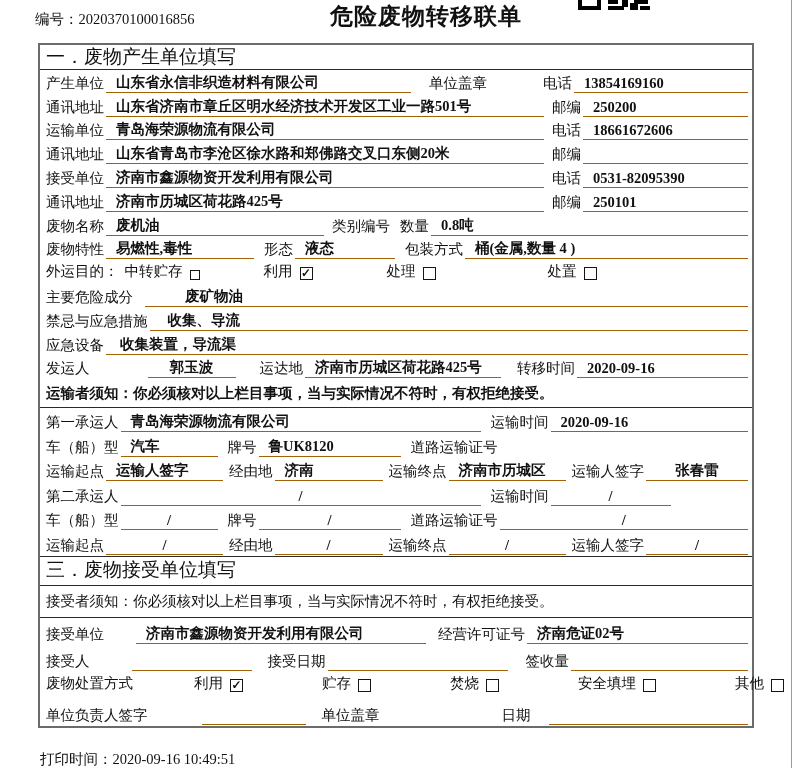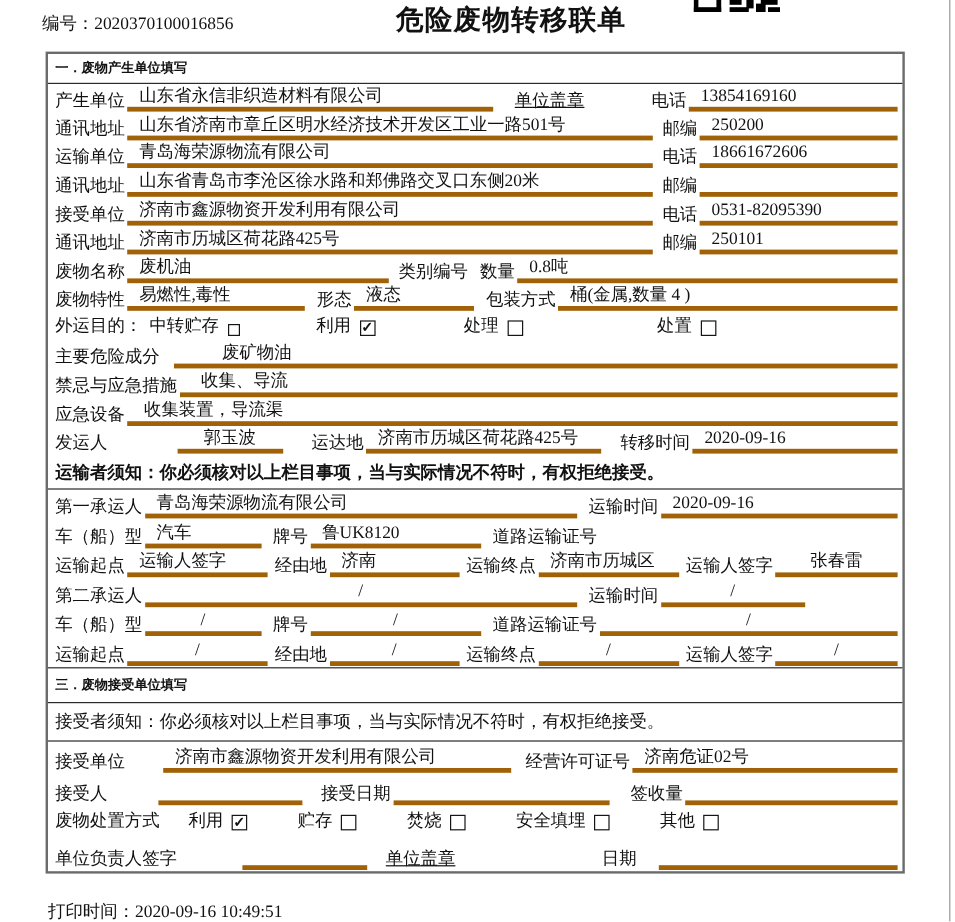--- a/index.html
+++ b/index.html
@@ -14,7 +14,7 @@
   .scan-edge{position:absolute;left:791px;top:0;width:1px;height:768px;background:#9a9a9a;}
 
   .form-table{position:absolute;left:38px;top:43px;width:716px;border:2px solid #6b6b6b;background:#fff;box-sizing:border-box;}
-  .sec-title{font-weight:bold;display:flex;align-items:center;padding:1px 6px 2px 6px;font-size:11px;}
+  .sec-title{font-weight:normal;display:flex;align-items:center;padding:1px 6px 2px 6px;font-size:19px;}
   .bb{border-bottom:1px solid #2a2a2a;}
   .bt{border-top:1px solid #2a2a2a;}
   .notice{display:flex;align-items:center;padding:0 6px;}

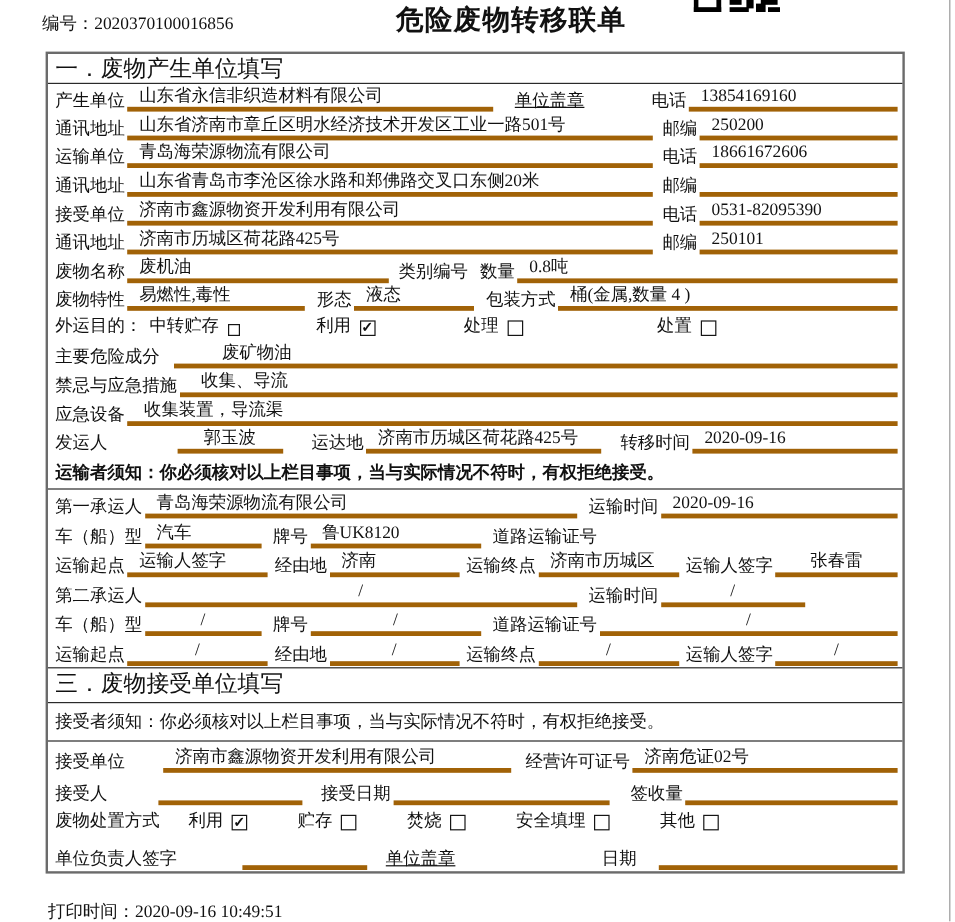--- a/index.html
+++ b/index.html
@@ -27,7 +27,7 @@
   .st1{height:21px;} .st2{height:24px;} .st3{height:25px;}
 
   .lbl{white-space:nowrap;padding:0 2px;}
-  .val{border-bottom:4px solid #a16207;white-space:nowrap;padding:0 2px 0 10px;box-sizing:border-box;overflow:hidden;}
+  .val{border-bottom:1px solid #a16207;white-space:nowrap;padding:0 2px 0 10px;box-sizing:border-box;overflow:hidden;font-weight:bold;}
   .val.c{text-align:center;padding-left:2px;}
   .fill{flex:1;}
   .plain{white-space:nowrap;padding:0 2px;text-decoration:underline;}

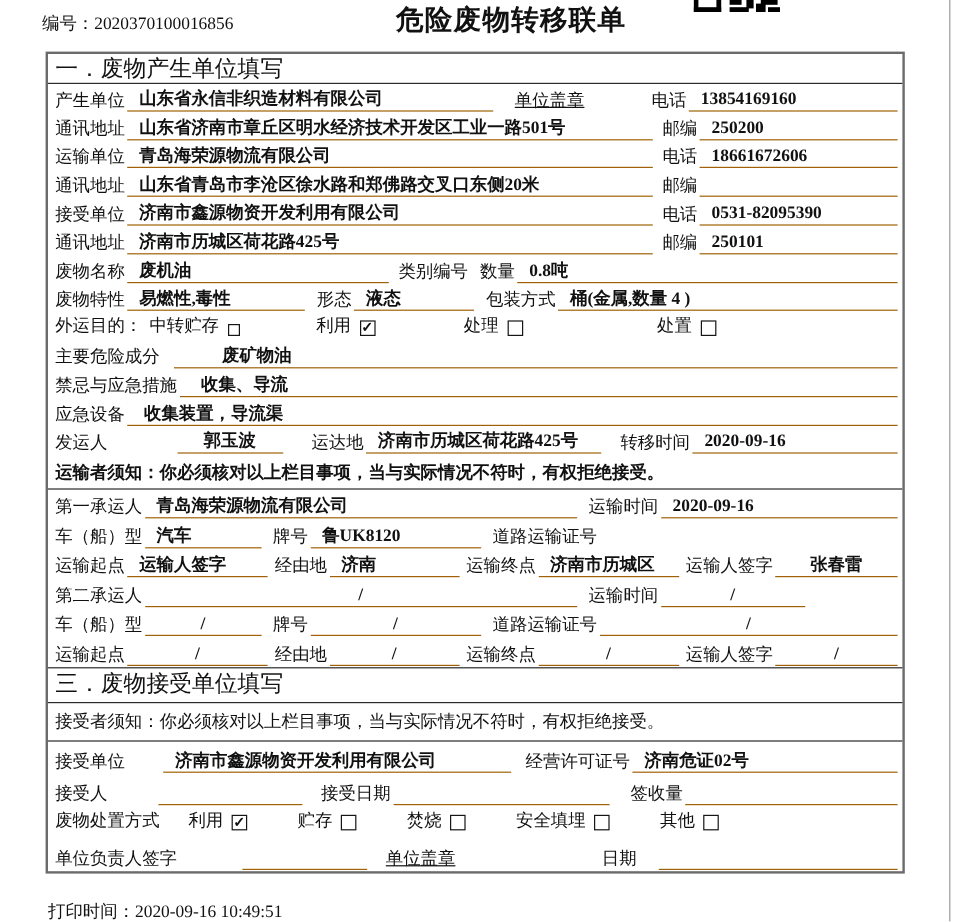--- a/index.html
+++ b/index.html
@@ -30,7 +30,7 @@
   .val{border-bottom:1px solid #a16207;white-space:nowrap;padding:0 2px 0 10px;box-sizing:border-box;overflow:hidden;font-weight:bold;}
   .val.c{text-align:center;padding-left:2px;}
   .fill{flex:1;}
-  .plain{white-space:nowrap;padding:0 2px;text-decoration:underline;}
+  .plain{white-space:nowrap;padding:0 2px;}
 
   .cb{display:inline-flex;align-items:center;justify-content:center;width:13px;height:13px;
       border:1.5px solid #151515;box-sizing:border-box;margin:0 0 1px 7px;

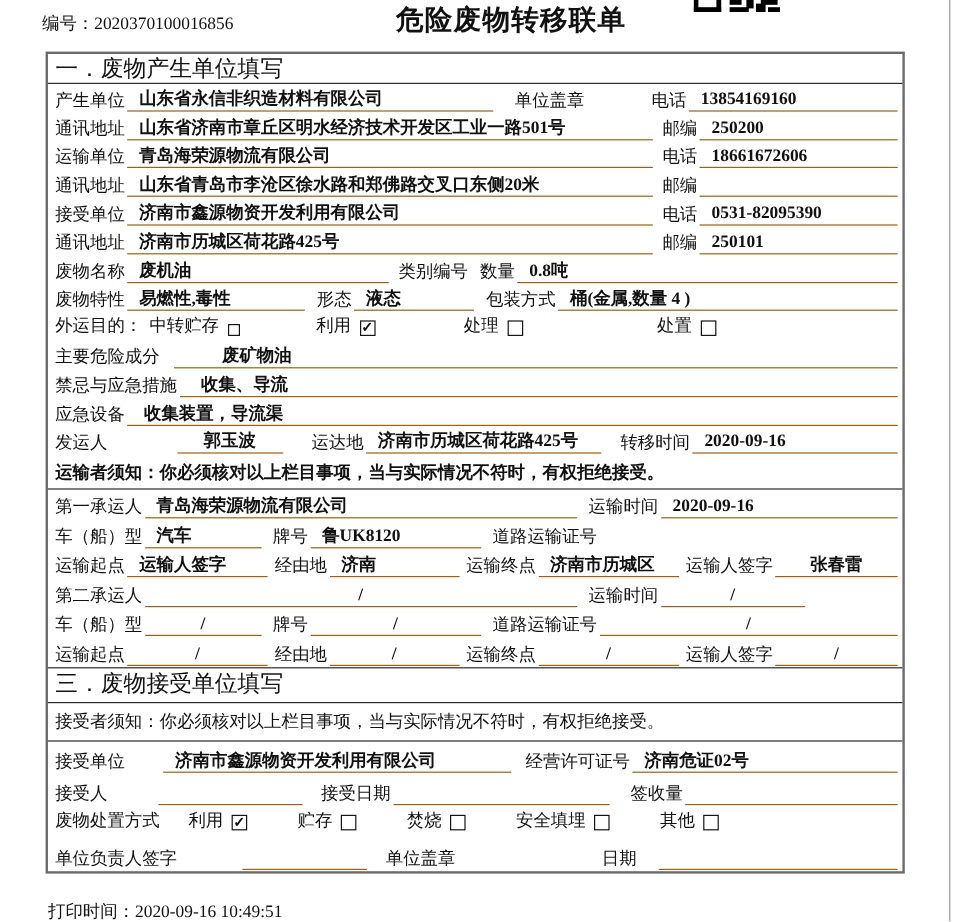--- a/index.html
+++ b/index.html
@@ -22,7 +22,7 @@
   .row{display:flex;align-items:flex-end;padding:0 4px 1px 4px;box-sizing:border-box;}
   .h1{height:23.8px;}  
   .h2{height:24.6px;}  
-  .h3a{height:27px;} .h3b{height:25px;} .h3c{height:29px;justify-content:space-between;}
+  .h3a{height:27px;} .h3b{height:25px;gap:37px;} .h3c{height:29px;justify-content:space-between;}
   .nh{height:28px;font-weight:bold;} .nh3{height:31px;}
   .st1{height:21px;} .st2{height:24px;} .st3{height:25px;}
 

